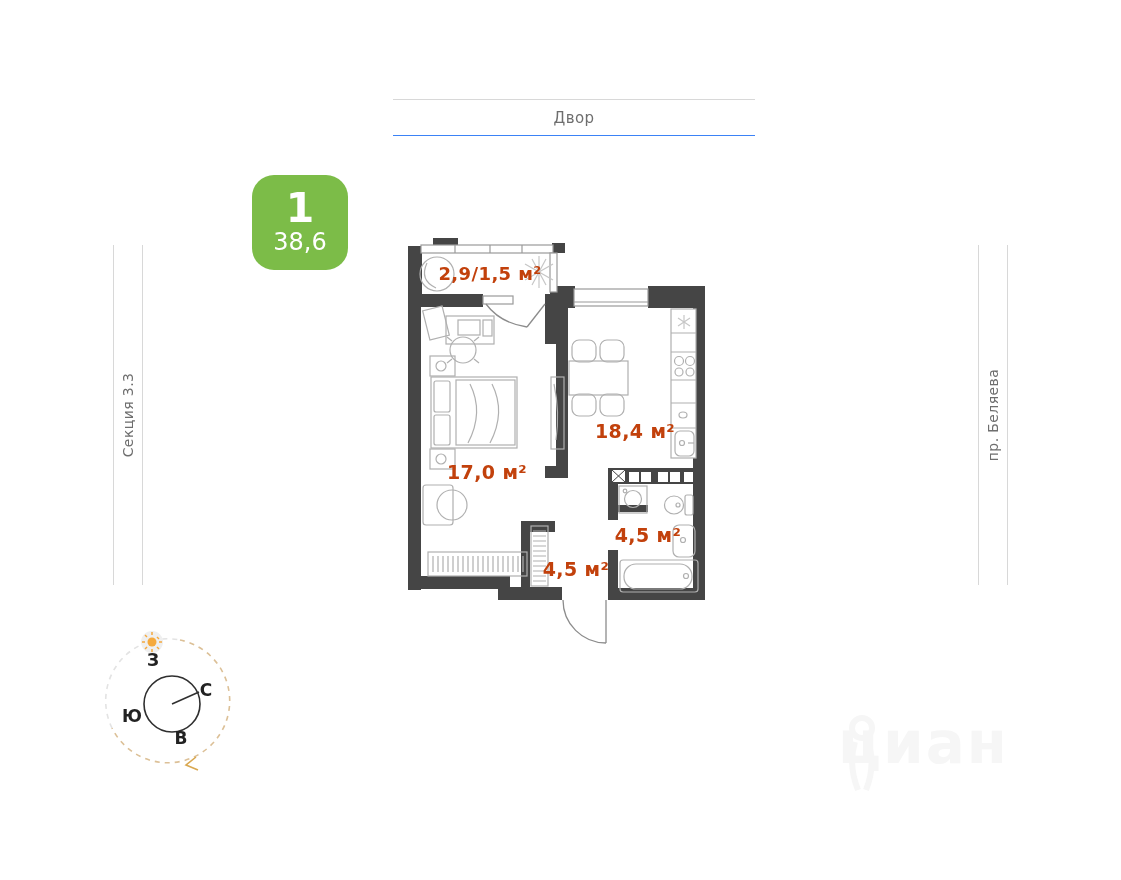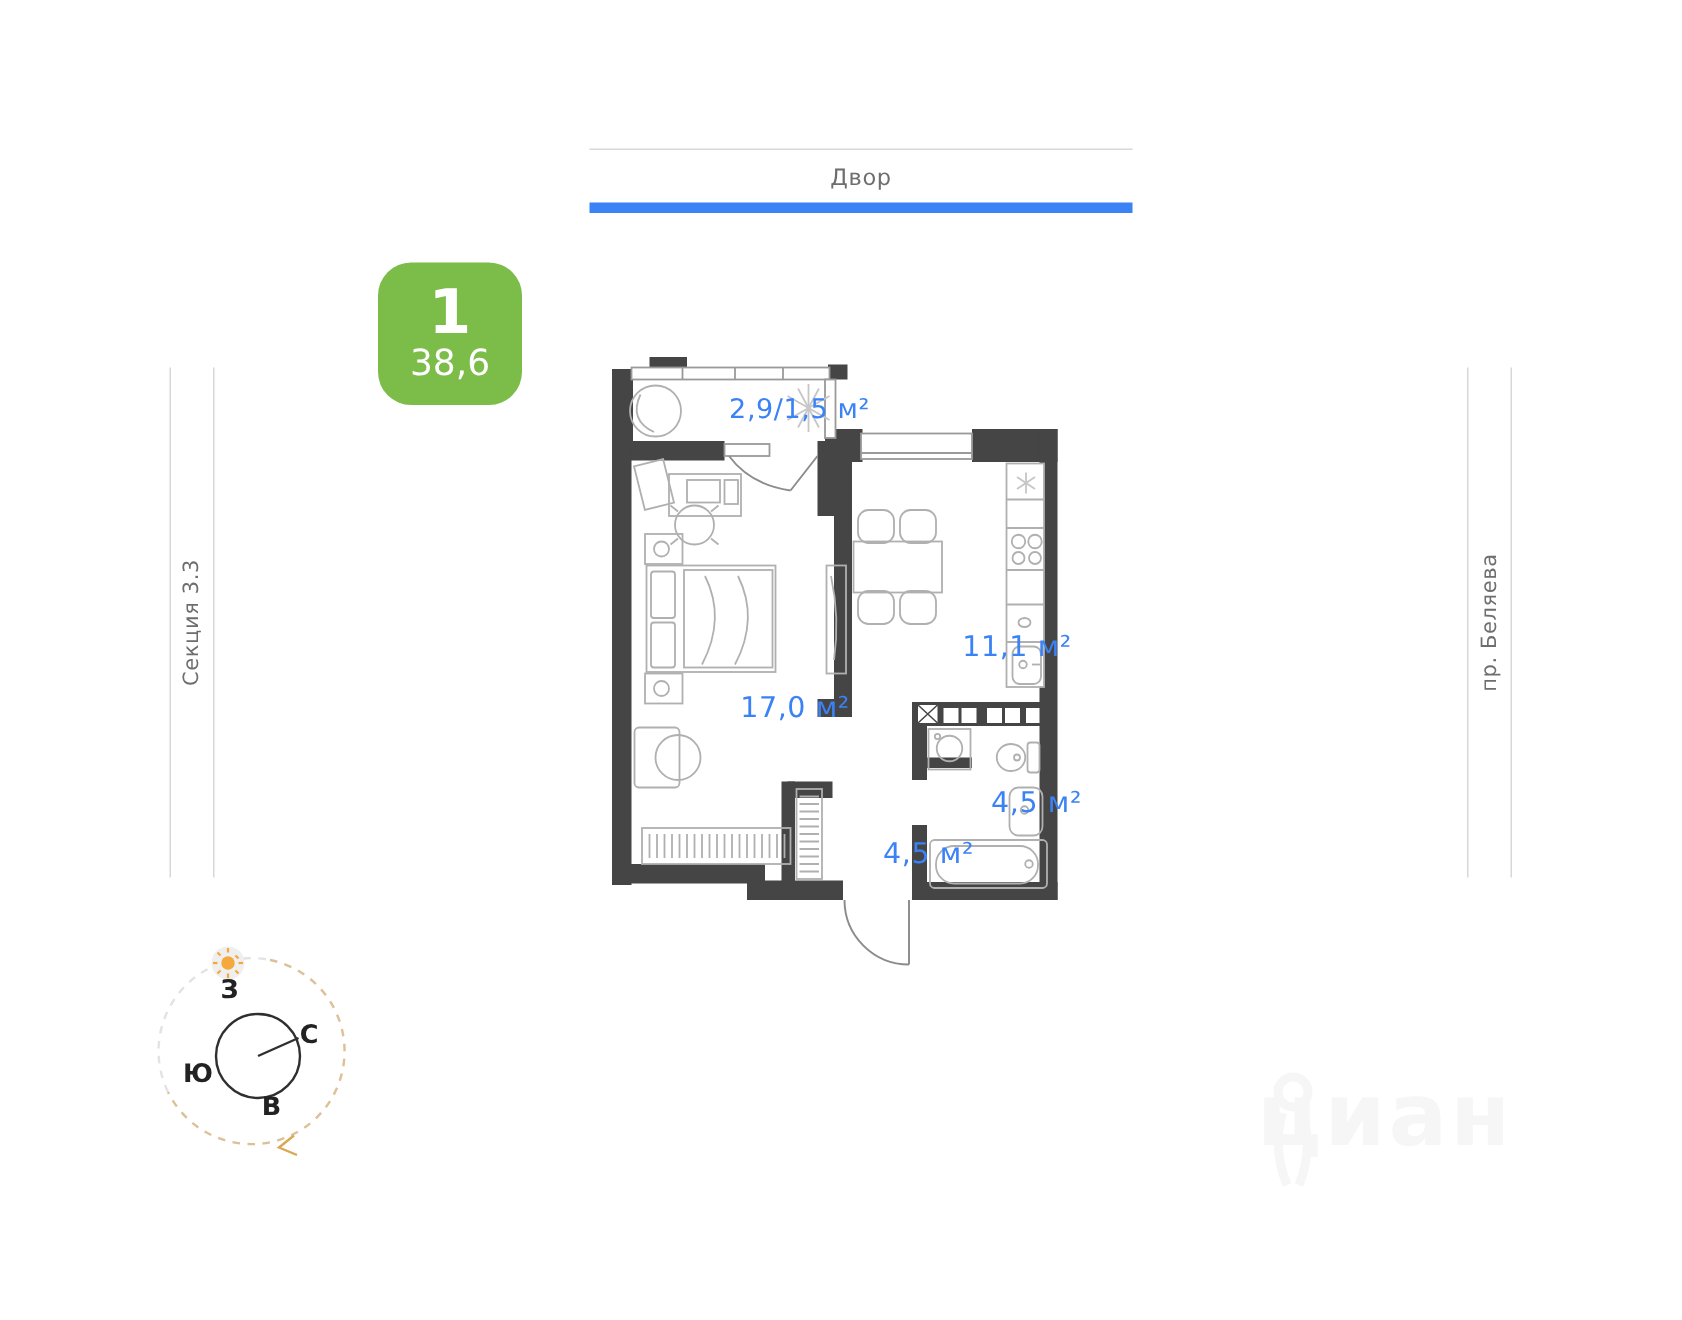--- a/index.html
+++ b/index.html
@@ -10,7 +10,7 @@
   
   .street{position:absolute;display:flex;align-items:center;justify-content:center;
     color:#6e6e6e;font-size:15px;letter-spacing:.4px;}
-  .street.h{border-top:1px solid #d8d8d8;border-bottom:7px solid #3b82f6;}
+  .street.h{border-top:1px solid #d8d8d8;border-bottom:1px solid #3b82f6;}
   .street.v{border-left:1px solid #d8d8d8;border-right:1px solid #d8d8d8;}
   .street.v span{position:absolute;left:50%;top:50%;
     transform:translate(-50%,-50%) rotate(-90deg);white-space:nowrap;font-size:14px;}

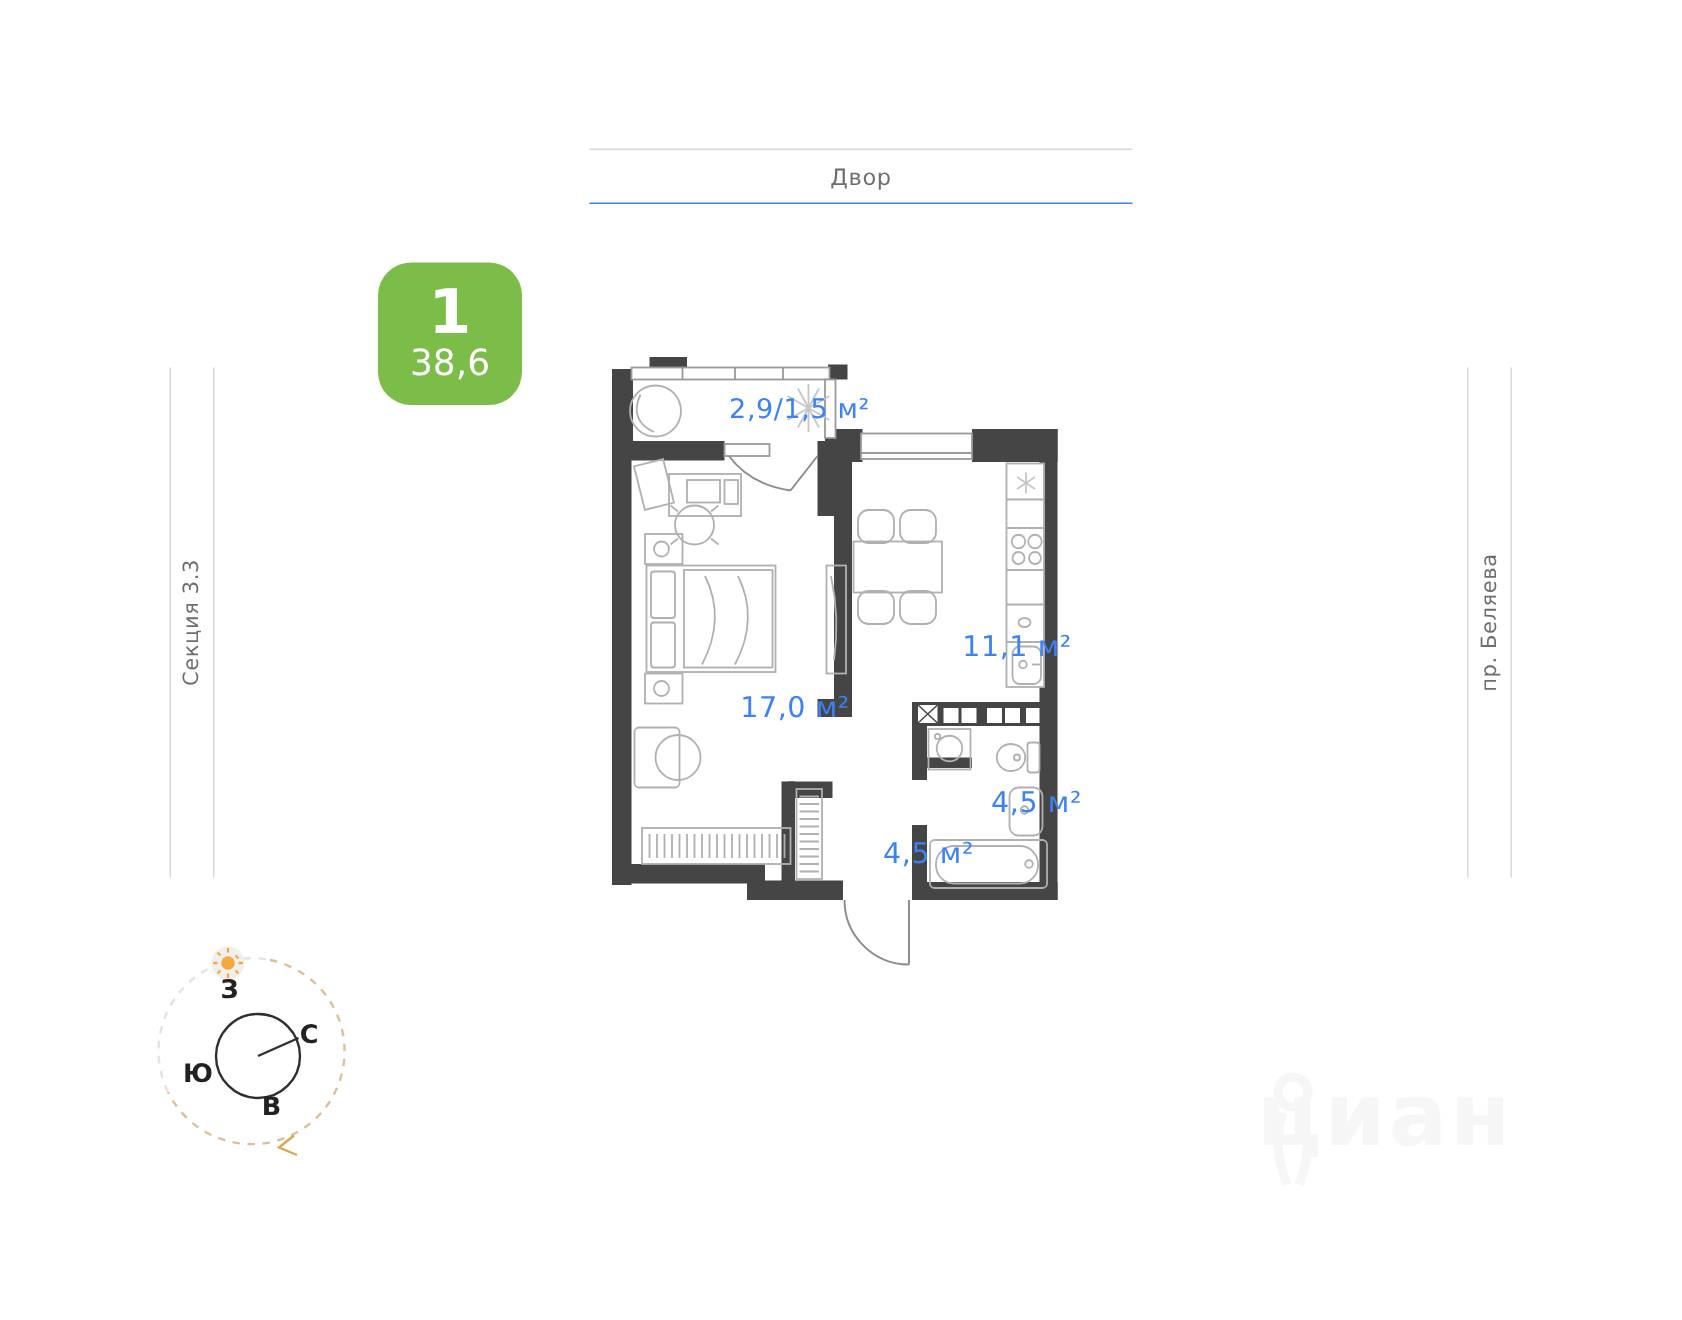--- a/index.html
+++ b/index.html
@@ -26,7 +26,7 @@
   .badge .area{font-size:24px;font-weight:500;line-height:1.15;}
   
   .room-label{position:absolute;transform:translate(-50%,-50%);white-space:nowrap;
-    color:#3b82f6;font-size:19px;font-weight:400;letter-spacing:.4px;margin-left:43px;}
+    color:#c2410c;font-size:19px;font-weight:700;letter-spacing:.4px;}
   #lbl-balcony{left:490px;top:273px;font-size:18px;}
   #lbl-living{left:487px;top:472px;text-align:right;}
   #lbl-kitchen{left:635px;top:431px;}

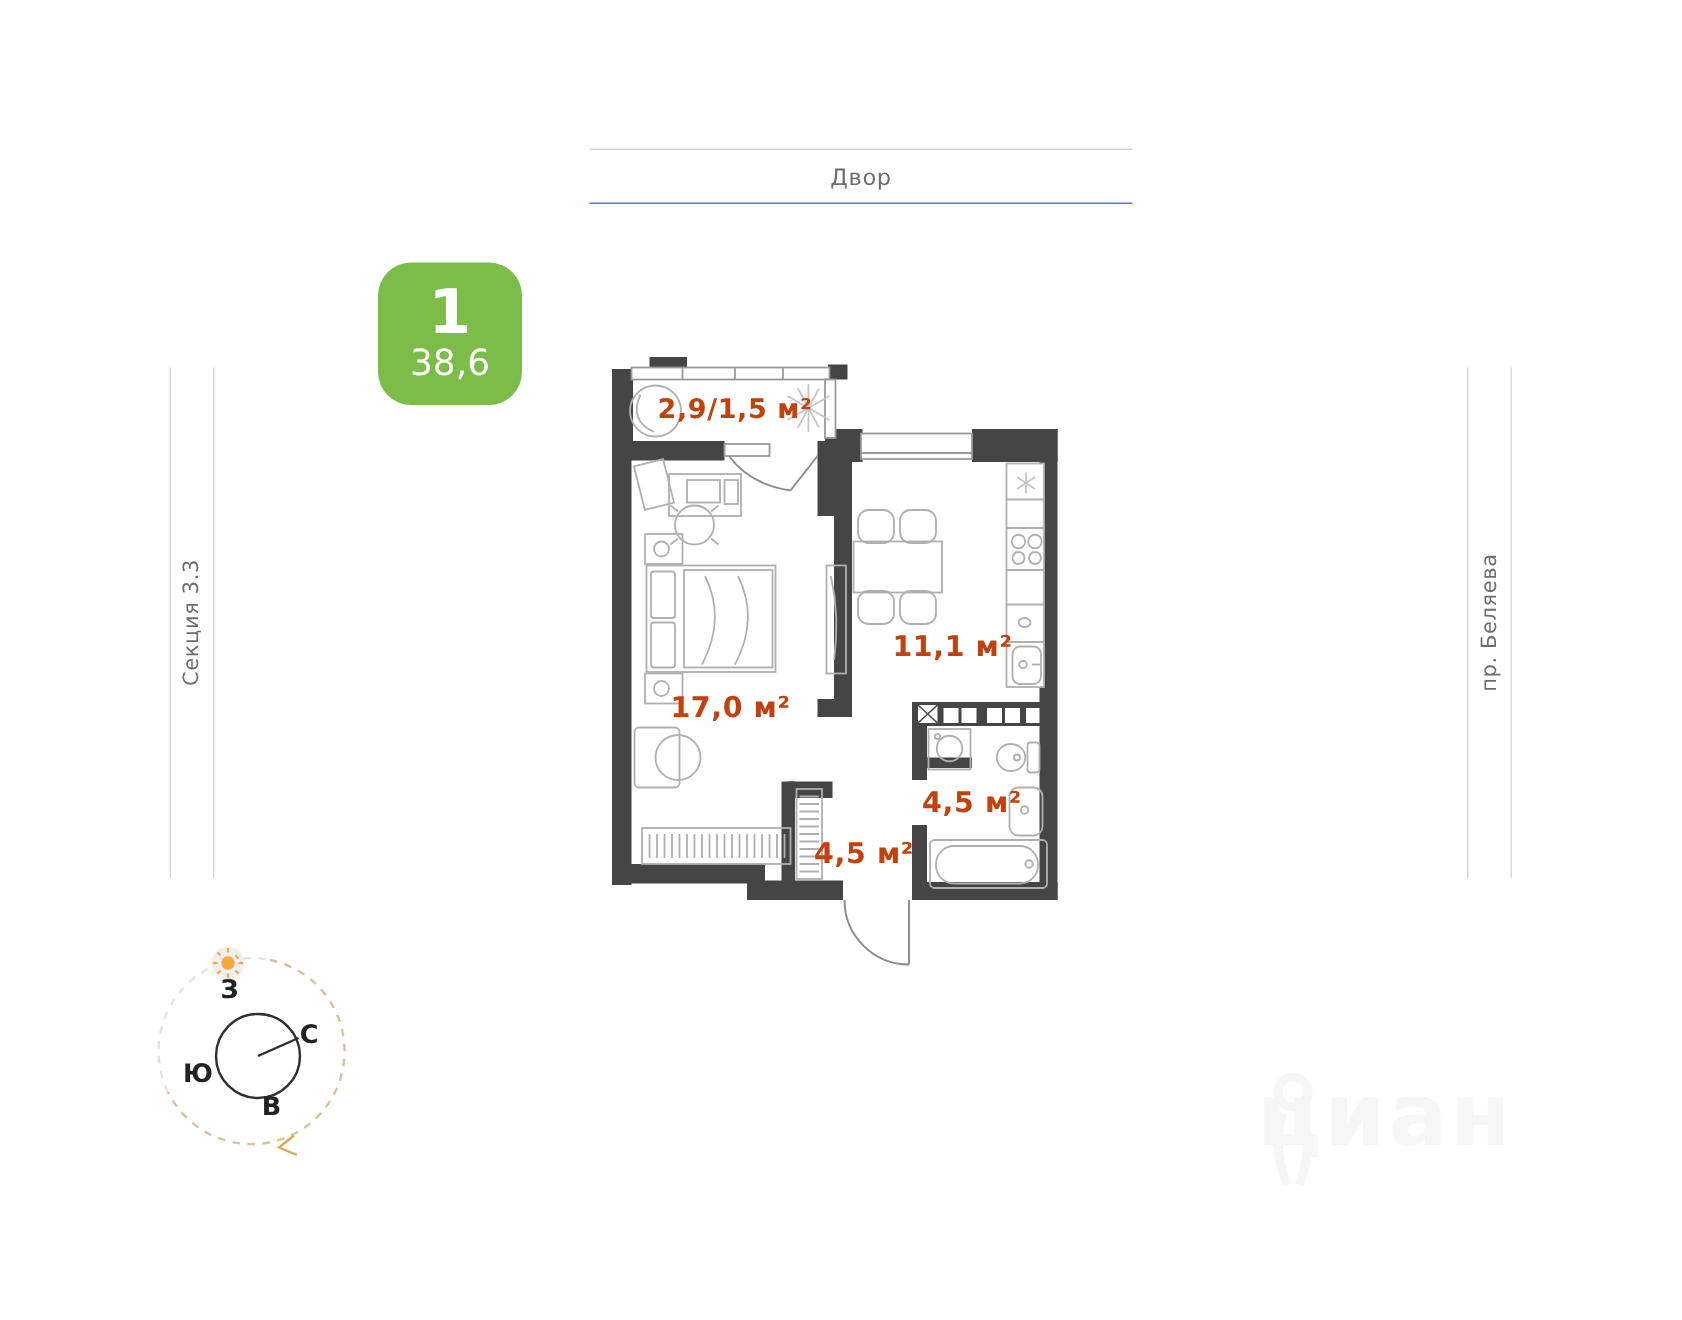--- a/index.html
+++ b/index.html
@@ -270,7 +270,7 @@
 
   <span class="room-label" id="lbl-balcony">2,9/1,5 м²</span>
   <span class="room-label" id="lbl-living">17,0 м²</span>
-  <span class="room-label" id="lbl-kitchen">11,1 м²</span>
+  <span class="room-label" id="lbl-kitchen">18,4 м²</span>
   <span class="room-label" id="lbl-bath">4,5 м²</span>
   <span class="room-label" id="lbl-hall">4,5 м²</span>
 

